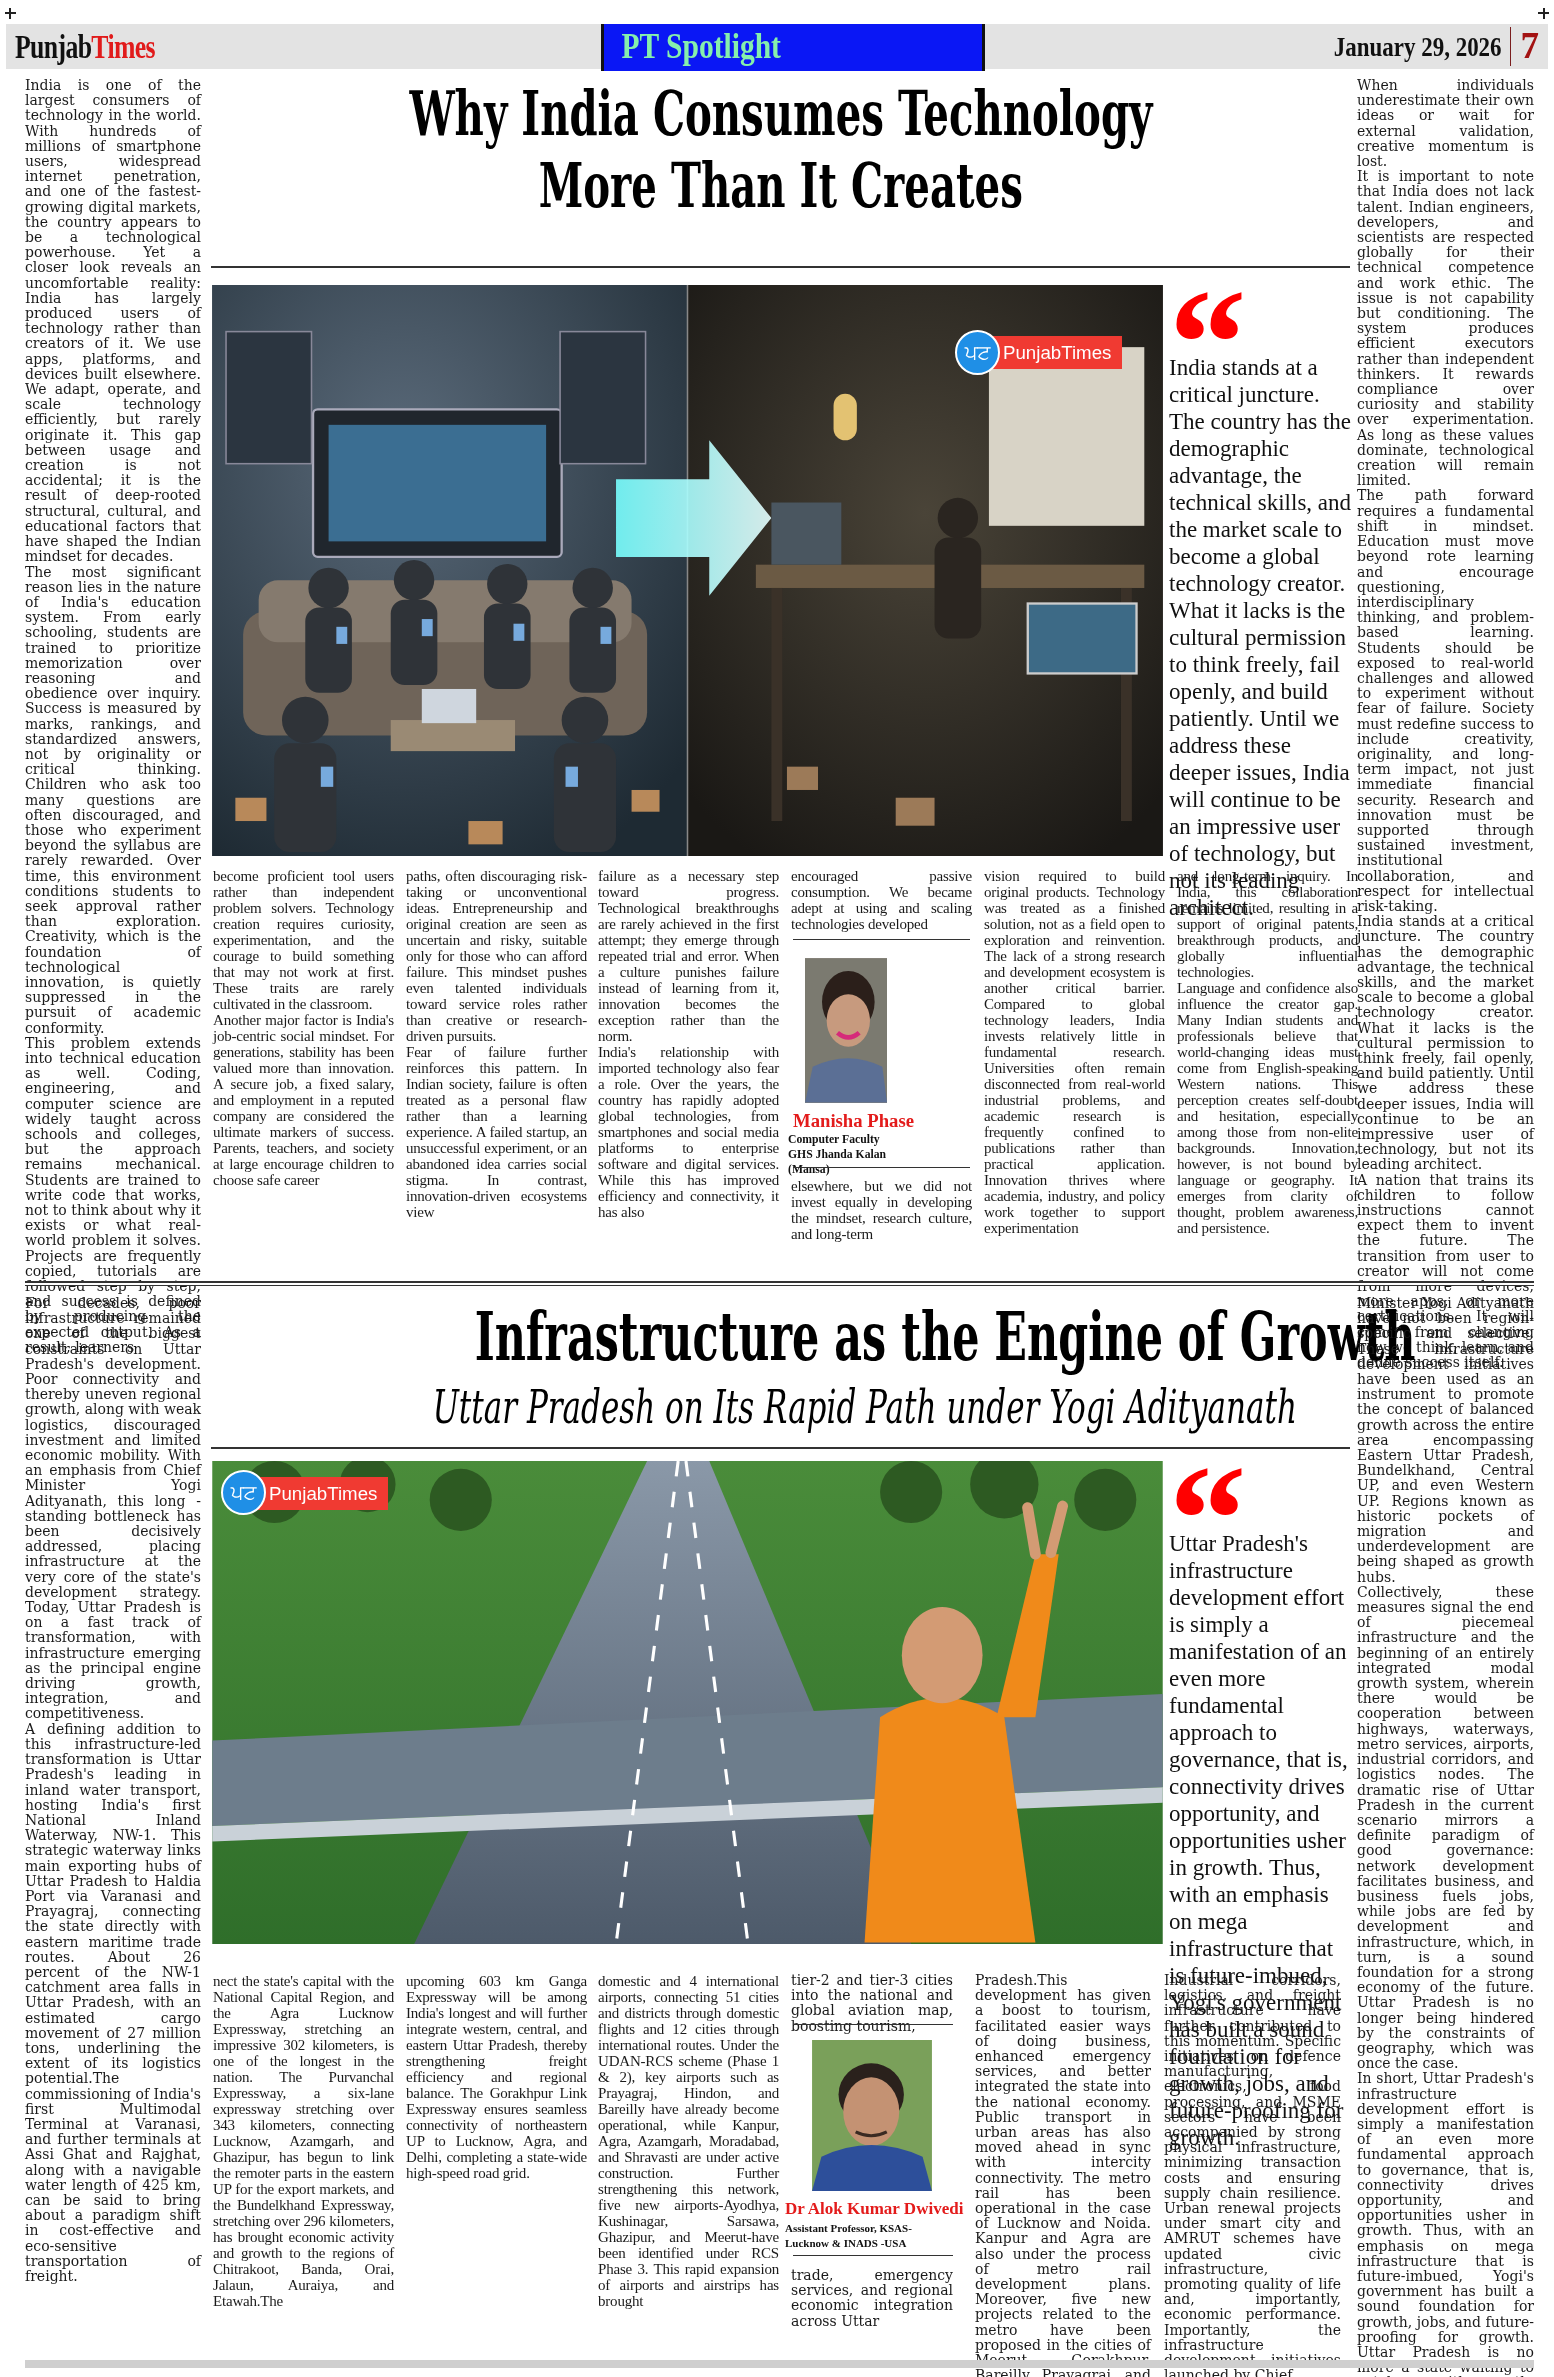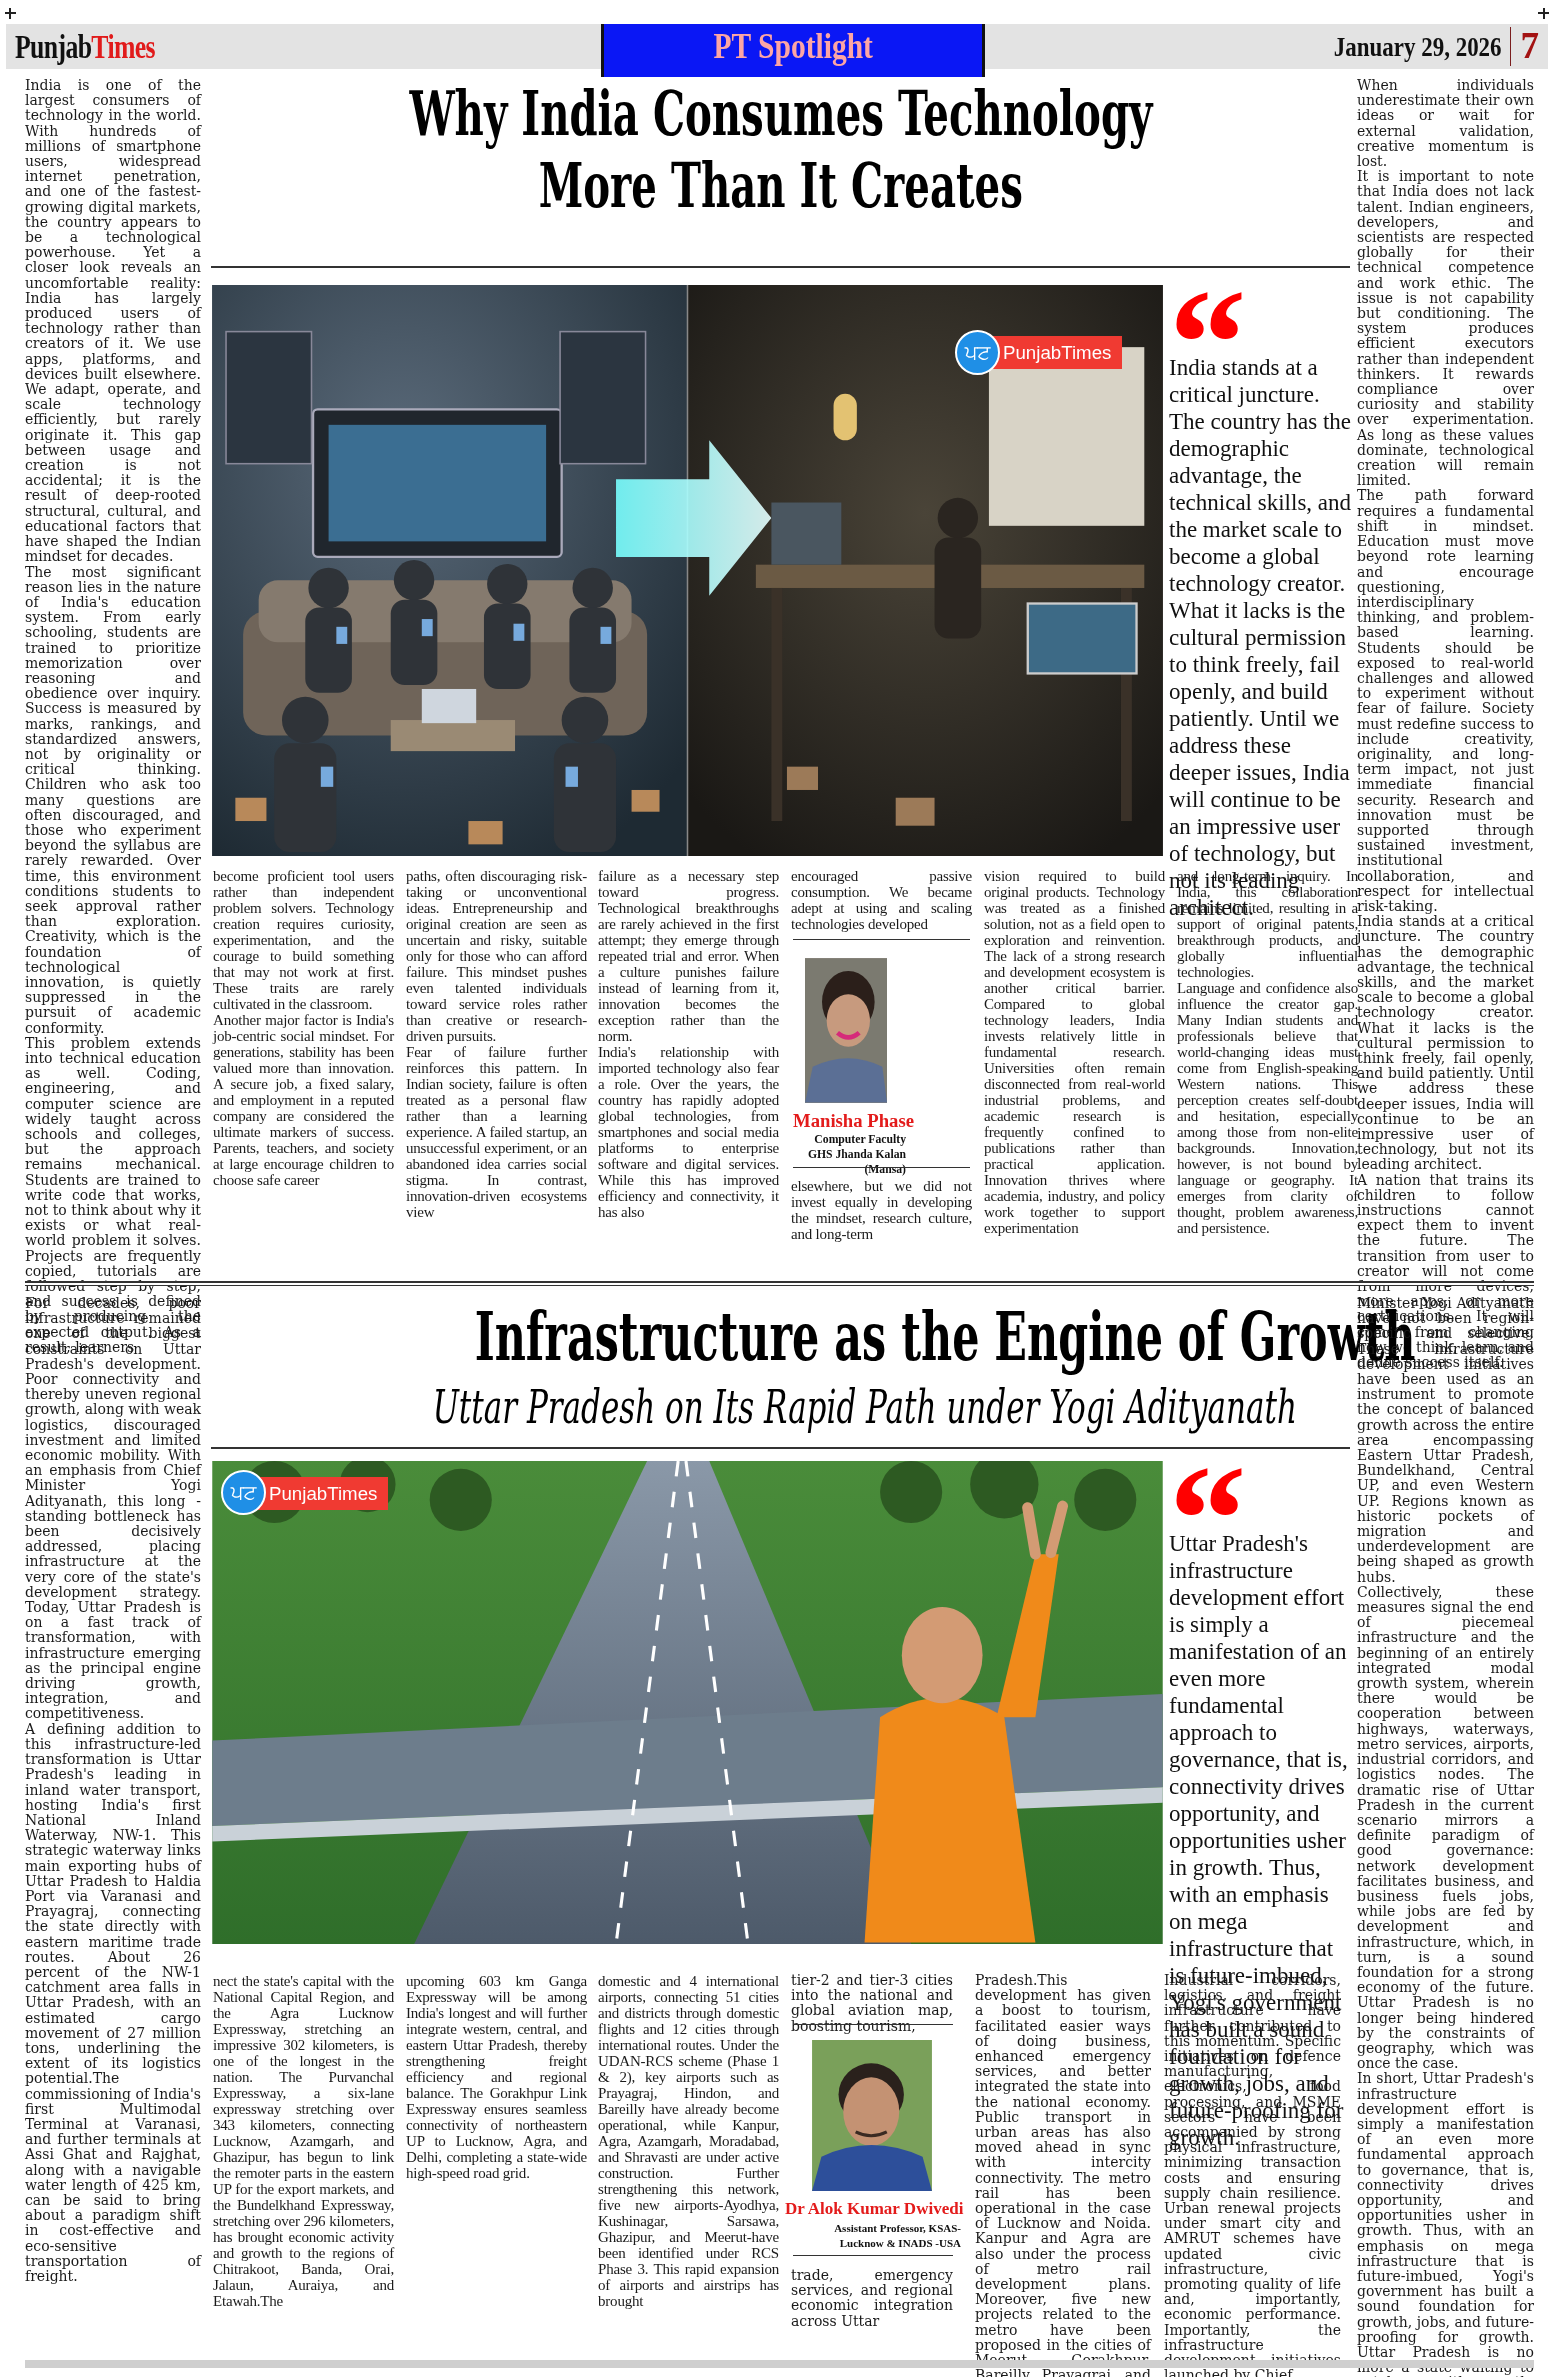--- a/index.html
+++ b/index.html
@@ -12,7 +12,7 @@
 .masthead{position:absolute;left:6.2px;top:24px;width:1542px;height:45px;background:#e3e3e3}
 .brand{position:absolute;left:9.3px;top:4.7px;font-family:"Liberation Serif",serif;font-weight:bold;font-size:33px;transform:scaleX(.78);transform-origin:left center;letter-spacing:-0.8px;line-height:36px}
 .brand .b1{color:#111}.brand .b2{color:#e11b1b}
-.section-box{position:absolute;left:149px;top:0;width:580px;height:53px;background:#0a17f5;border-left:3.9px solid #111;border-right:3.9px solid #111;color:#fca5a5;text-align:center;font-family:"Liberation Serif",serif;font-weight:bold;font-size:36px;line-height:45px}
+.section-box{position:absolute;left:149px;top:0;width:580px;height:47px;background:#0a17f5;border-left:3.9px solid #111;border-right:3.9px solid #111;color:#86efac;text-align:left;font-family:"Liberation Serif",serif;font-weight:bold;font-size:36px;line-height:45px}
 .section-box span{display:inline-block;transform:scaleX(.82)}
 .dateline{position:absolute;right:47px;top:6.2px;font-family:"Liberation Serif",serif;font-weight:bold;font-size:28px;line-height:33px;transform:scaleX(.82);transform-origin:right center}
 .pagesep{position:absolute;right:37px;top:3.1px;width:1.6px;height:39px;background:#7a1d1d}

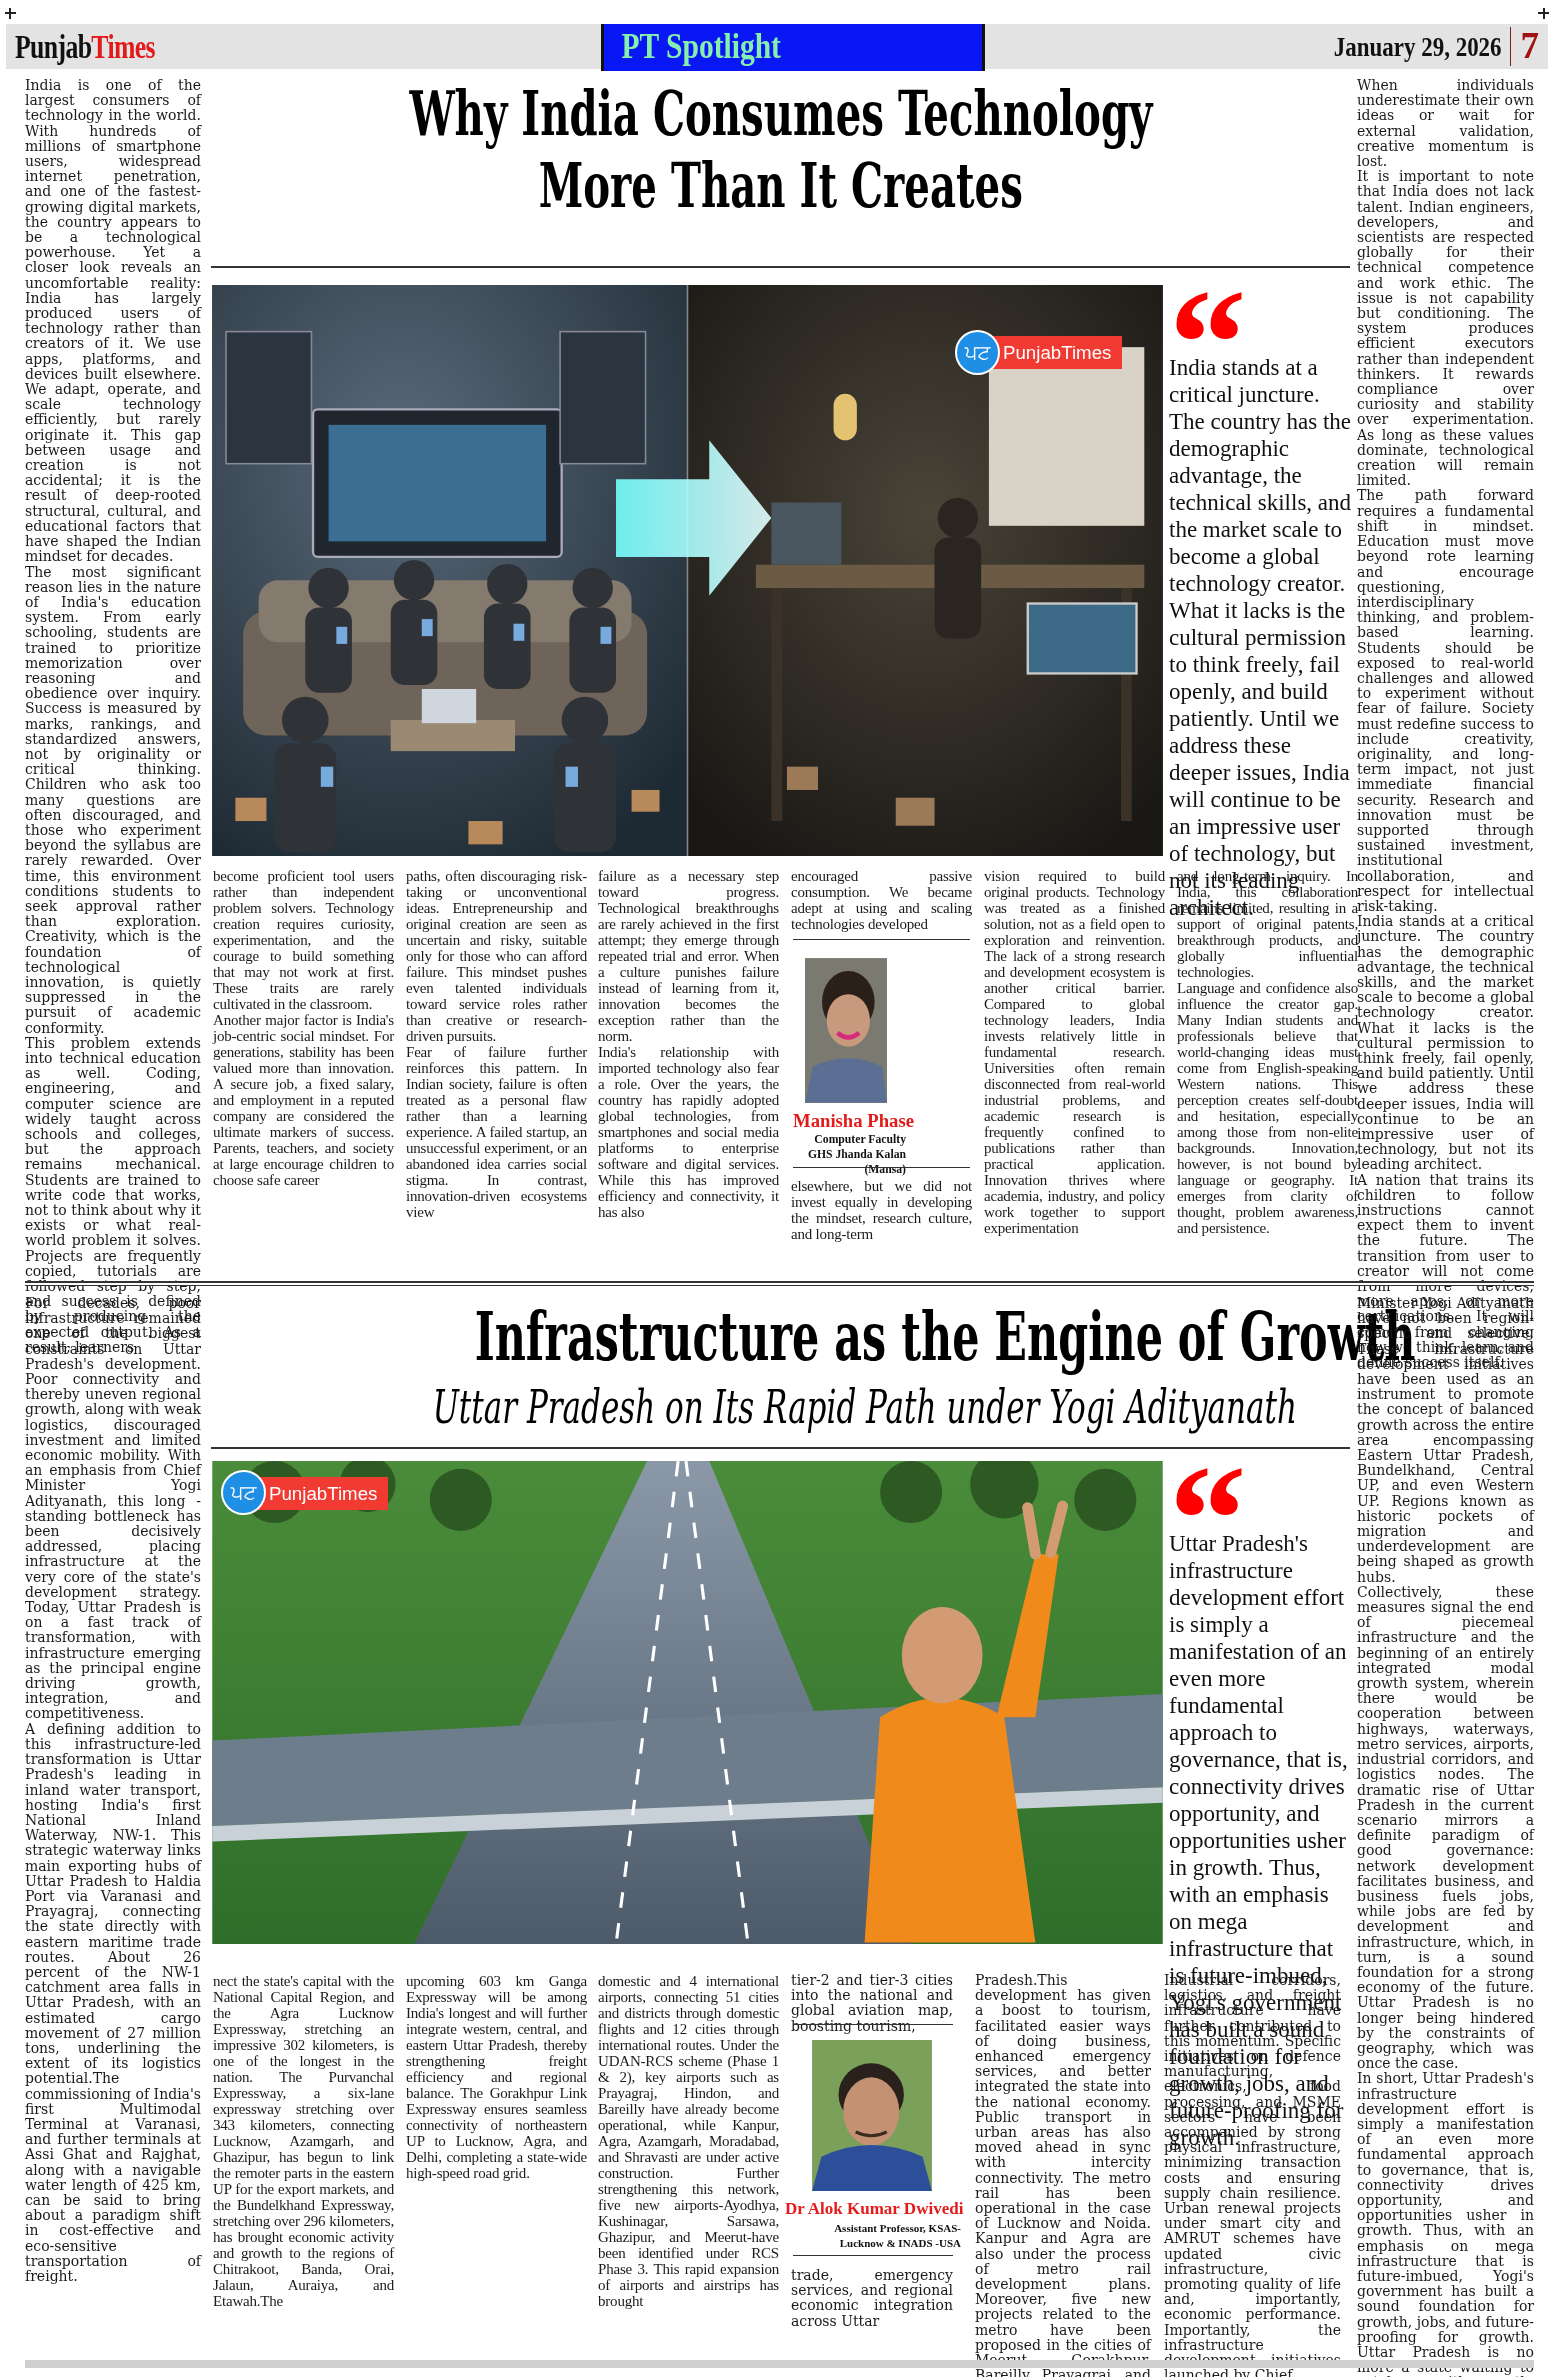--- a/index.html
+++ b/index.html
@@ -32,7 +32,7 @@
 .pt-logo{position:absolute;height:33px;background:#f03a32;color:#fff;font-family:Liberation Sans, sans-serif;font-size:18.7px;line-height:33px;padding:0 11px 0 34px;white-space:nowrap}
 .pt-logo .circ{position:absolute;left:-14px;top:-6.2px;width:45px;height:45px;border-radius:50%;background:#1f8fe6;border:2.3px solid #fff;color:#fff;text-align:center;font-size:20px;line-height:40px}
 .author-name{position:absolute;text-align:center;font-family:"Liberation Serif",serif;font-weight:bold;color:#e31b1b;white-space:nowrap}
-.author-role{position:absolute;text-align:right;font-family:"Liberation Serif",serif;font-weight:bold;color:#111;font-size:15.5px;line-height:20px}
+.author-role{position:absolute;text-align:left;font-family:"Liberation Serif",serif;font-weight:bold;color:#111;font-size:15.5px;line-height:20px}
 </style>
 </head>
 <body>

